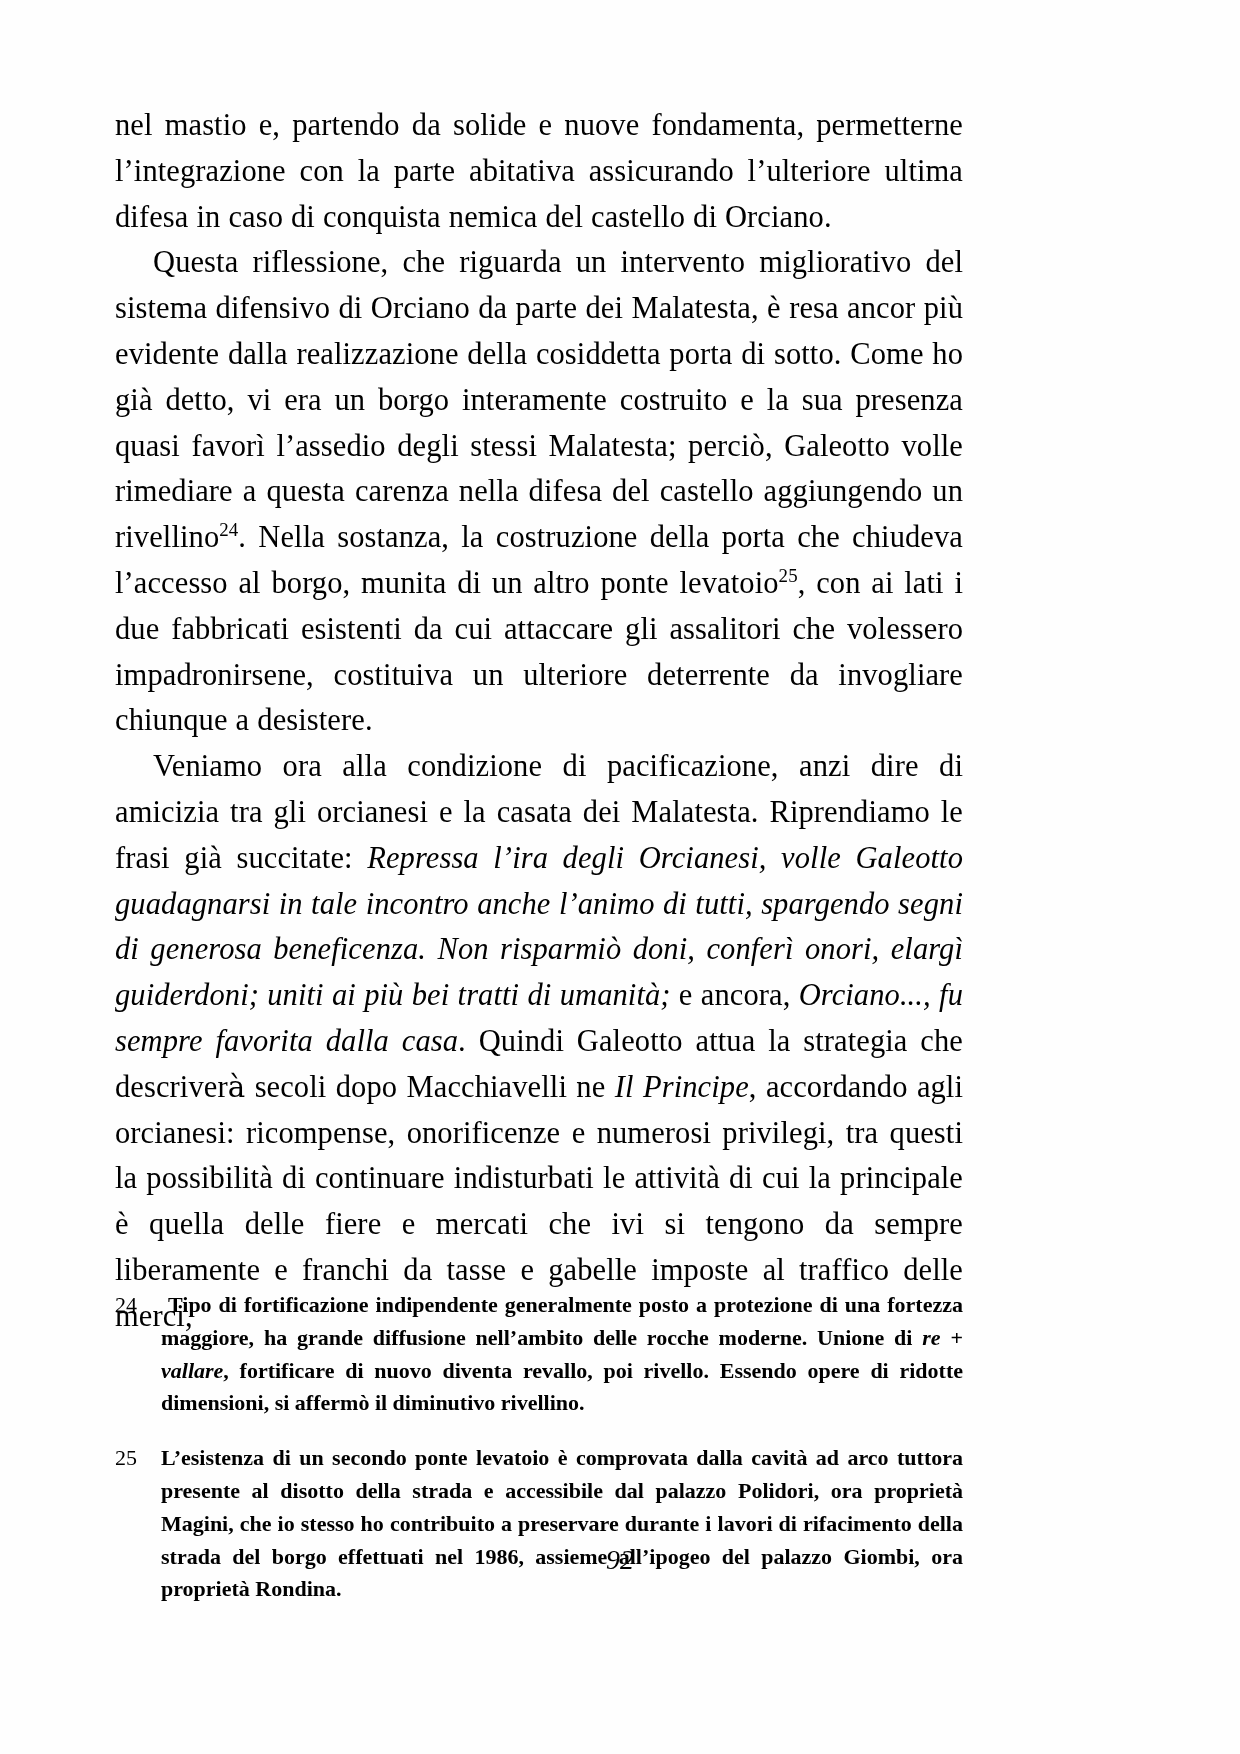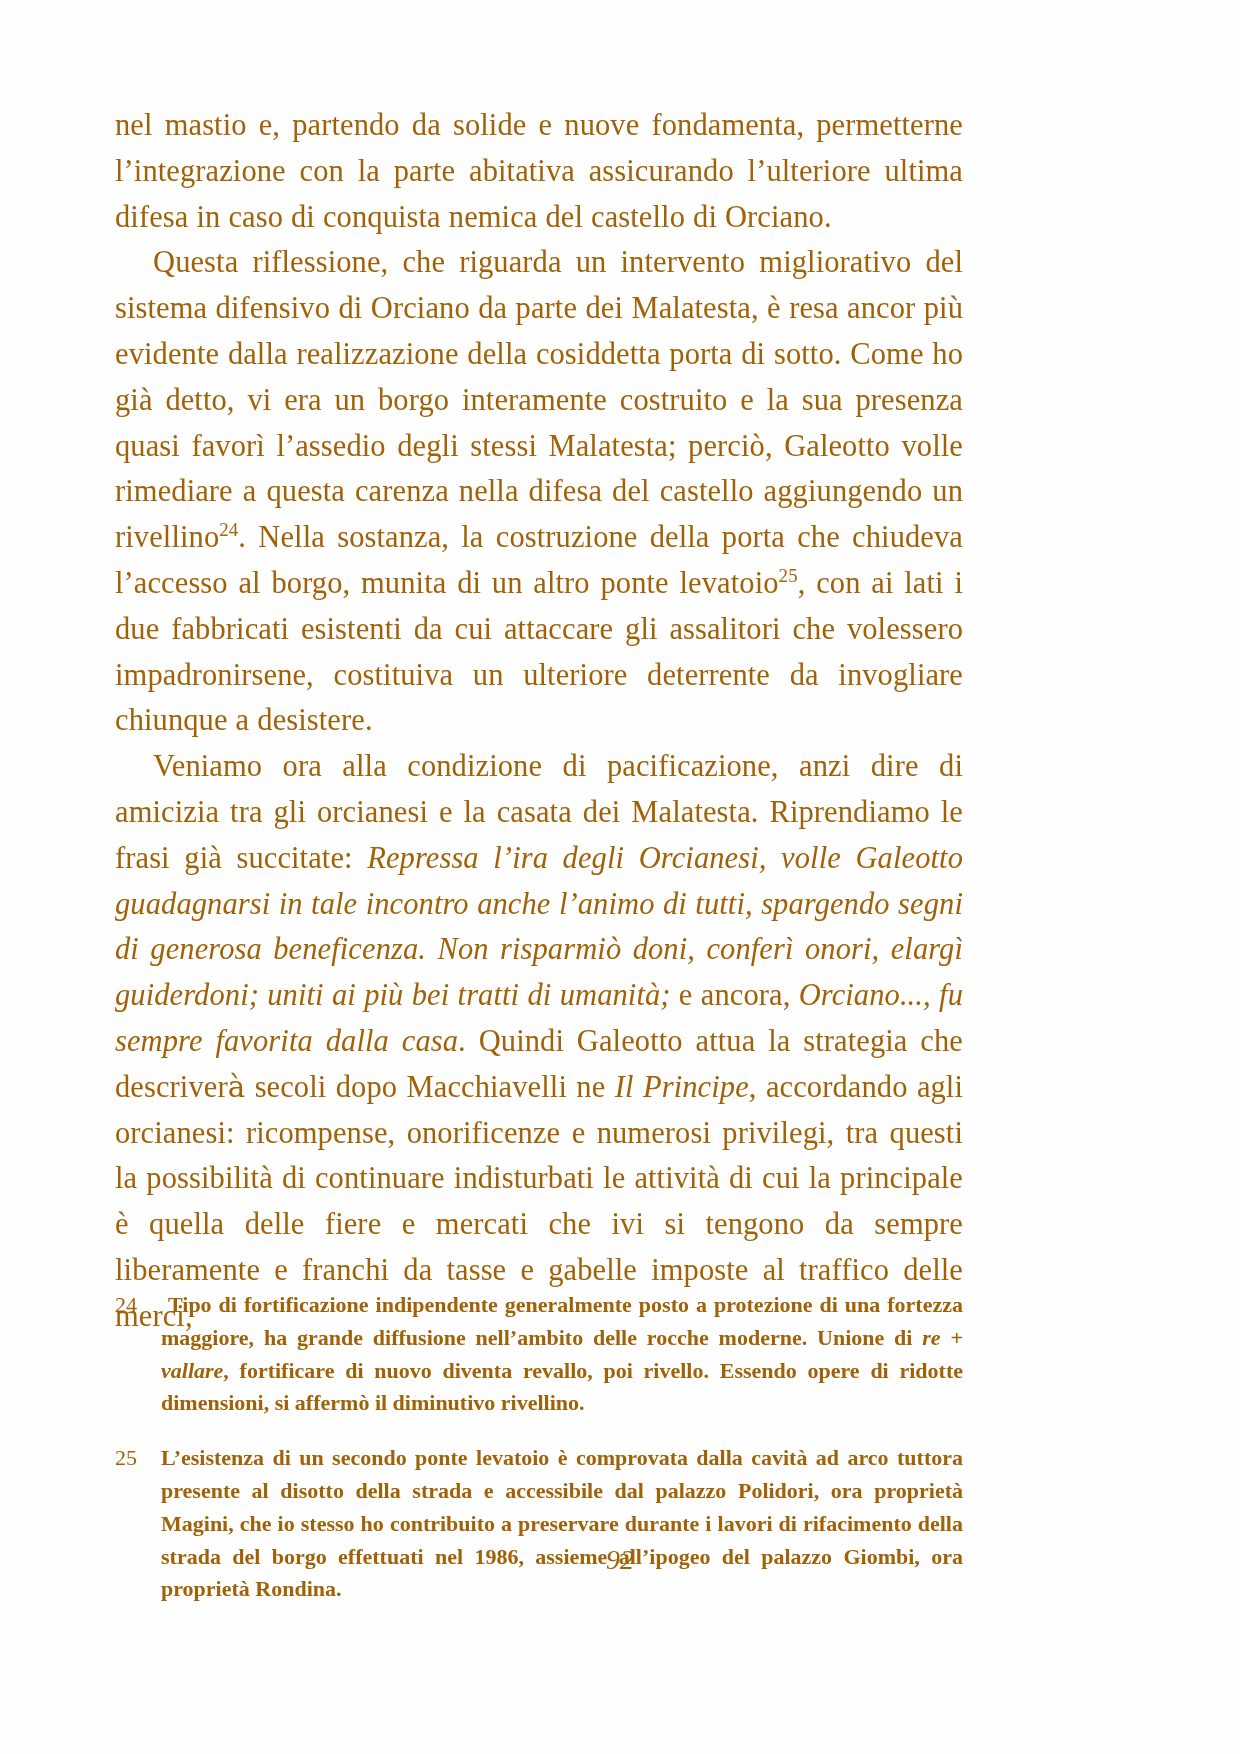--- a/index.html
+++ b/index.html
@@ -15,7 +15,7 @@
     margin: 0 auto;
     overflow: hidden;
     font-family: "Liberation Serif", "DejaVu Serif", serif;
-    color: #a16207;
+    color: #000000;
   }
   .content {
     position: absolute;

